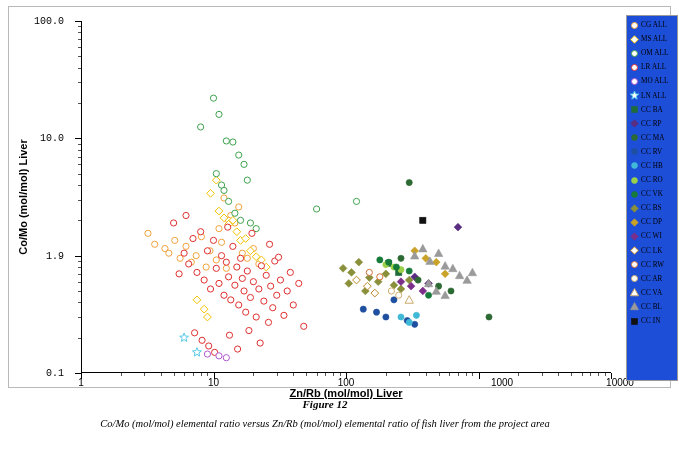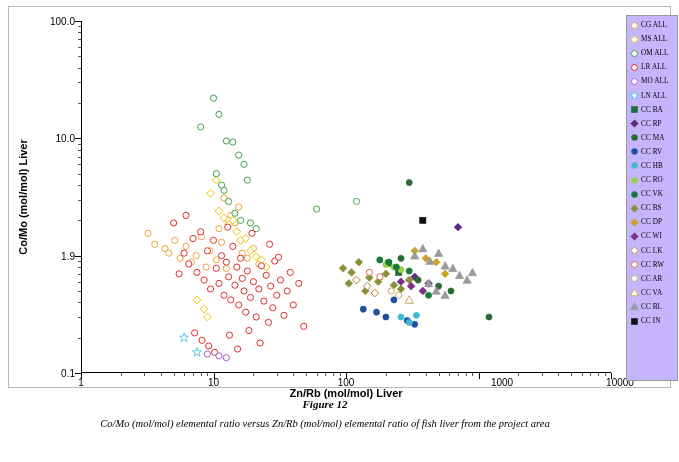--- a/index.html
+++ b/index.html
@@ -50,10 +50,10 @@
   .tick-label-y {
     position: absolute;
     right: 100%;
-    margin-right: 6px;
+    margin-right: 17px;
     transform: translateY(-50%);
     font-size: 10px;
-    font-family: Liberation Sans, sans-serif;
+    font-family: Liberation Mono, monospace;
     white-space: nowrap;
   }
   .tick-label-x {

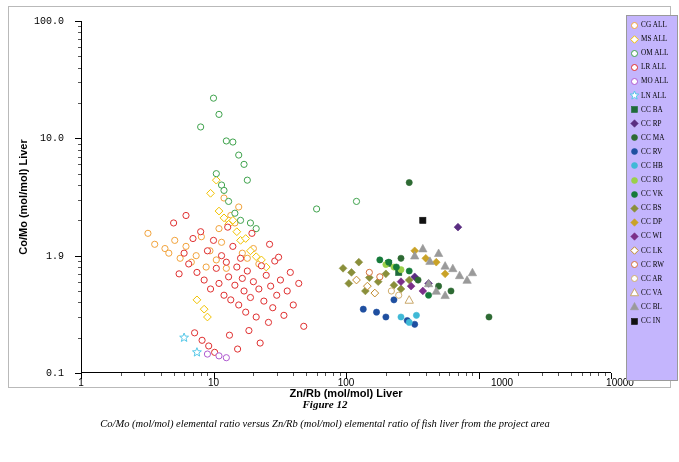--- a/index.html
+++ b/index.html
@@ -124,7 +124,7 @@
     border: 1px solid #9a9a9a;
     box-sizing: border-box;
     padding: 2px 1px 2px 2px;
-    background: #c4b5fd;
+    background: #1d4ed8;
     text-align: center;
   }
   .legend-item {

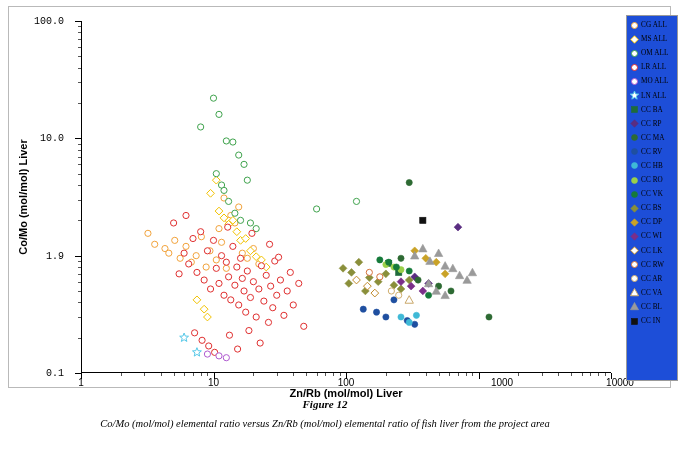--- a/index.html
+++ b/index.html
@@ -113,6 +113,7 @@
     font-size: 11px;
     font-weight: bold;
     font-family: "Liberation Sans", sans-serif;
+    text-decoration: underline;
   }
   
   #legend {

